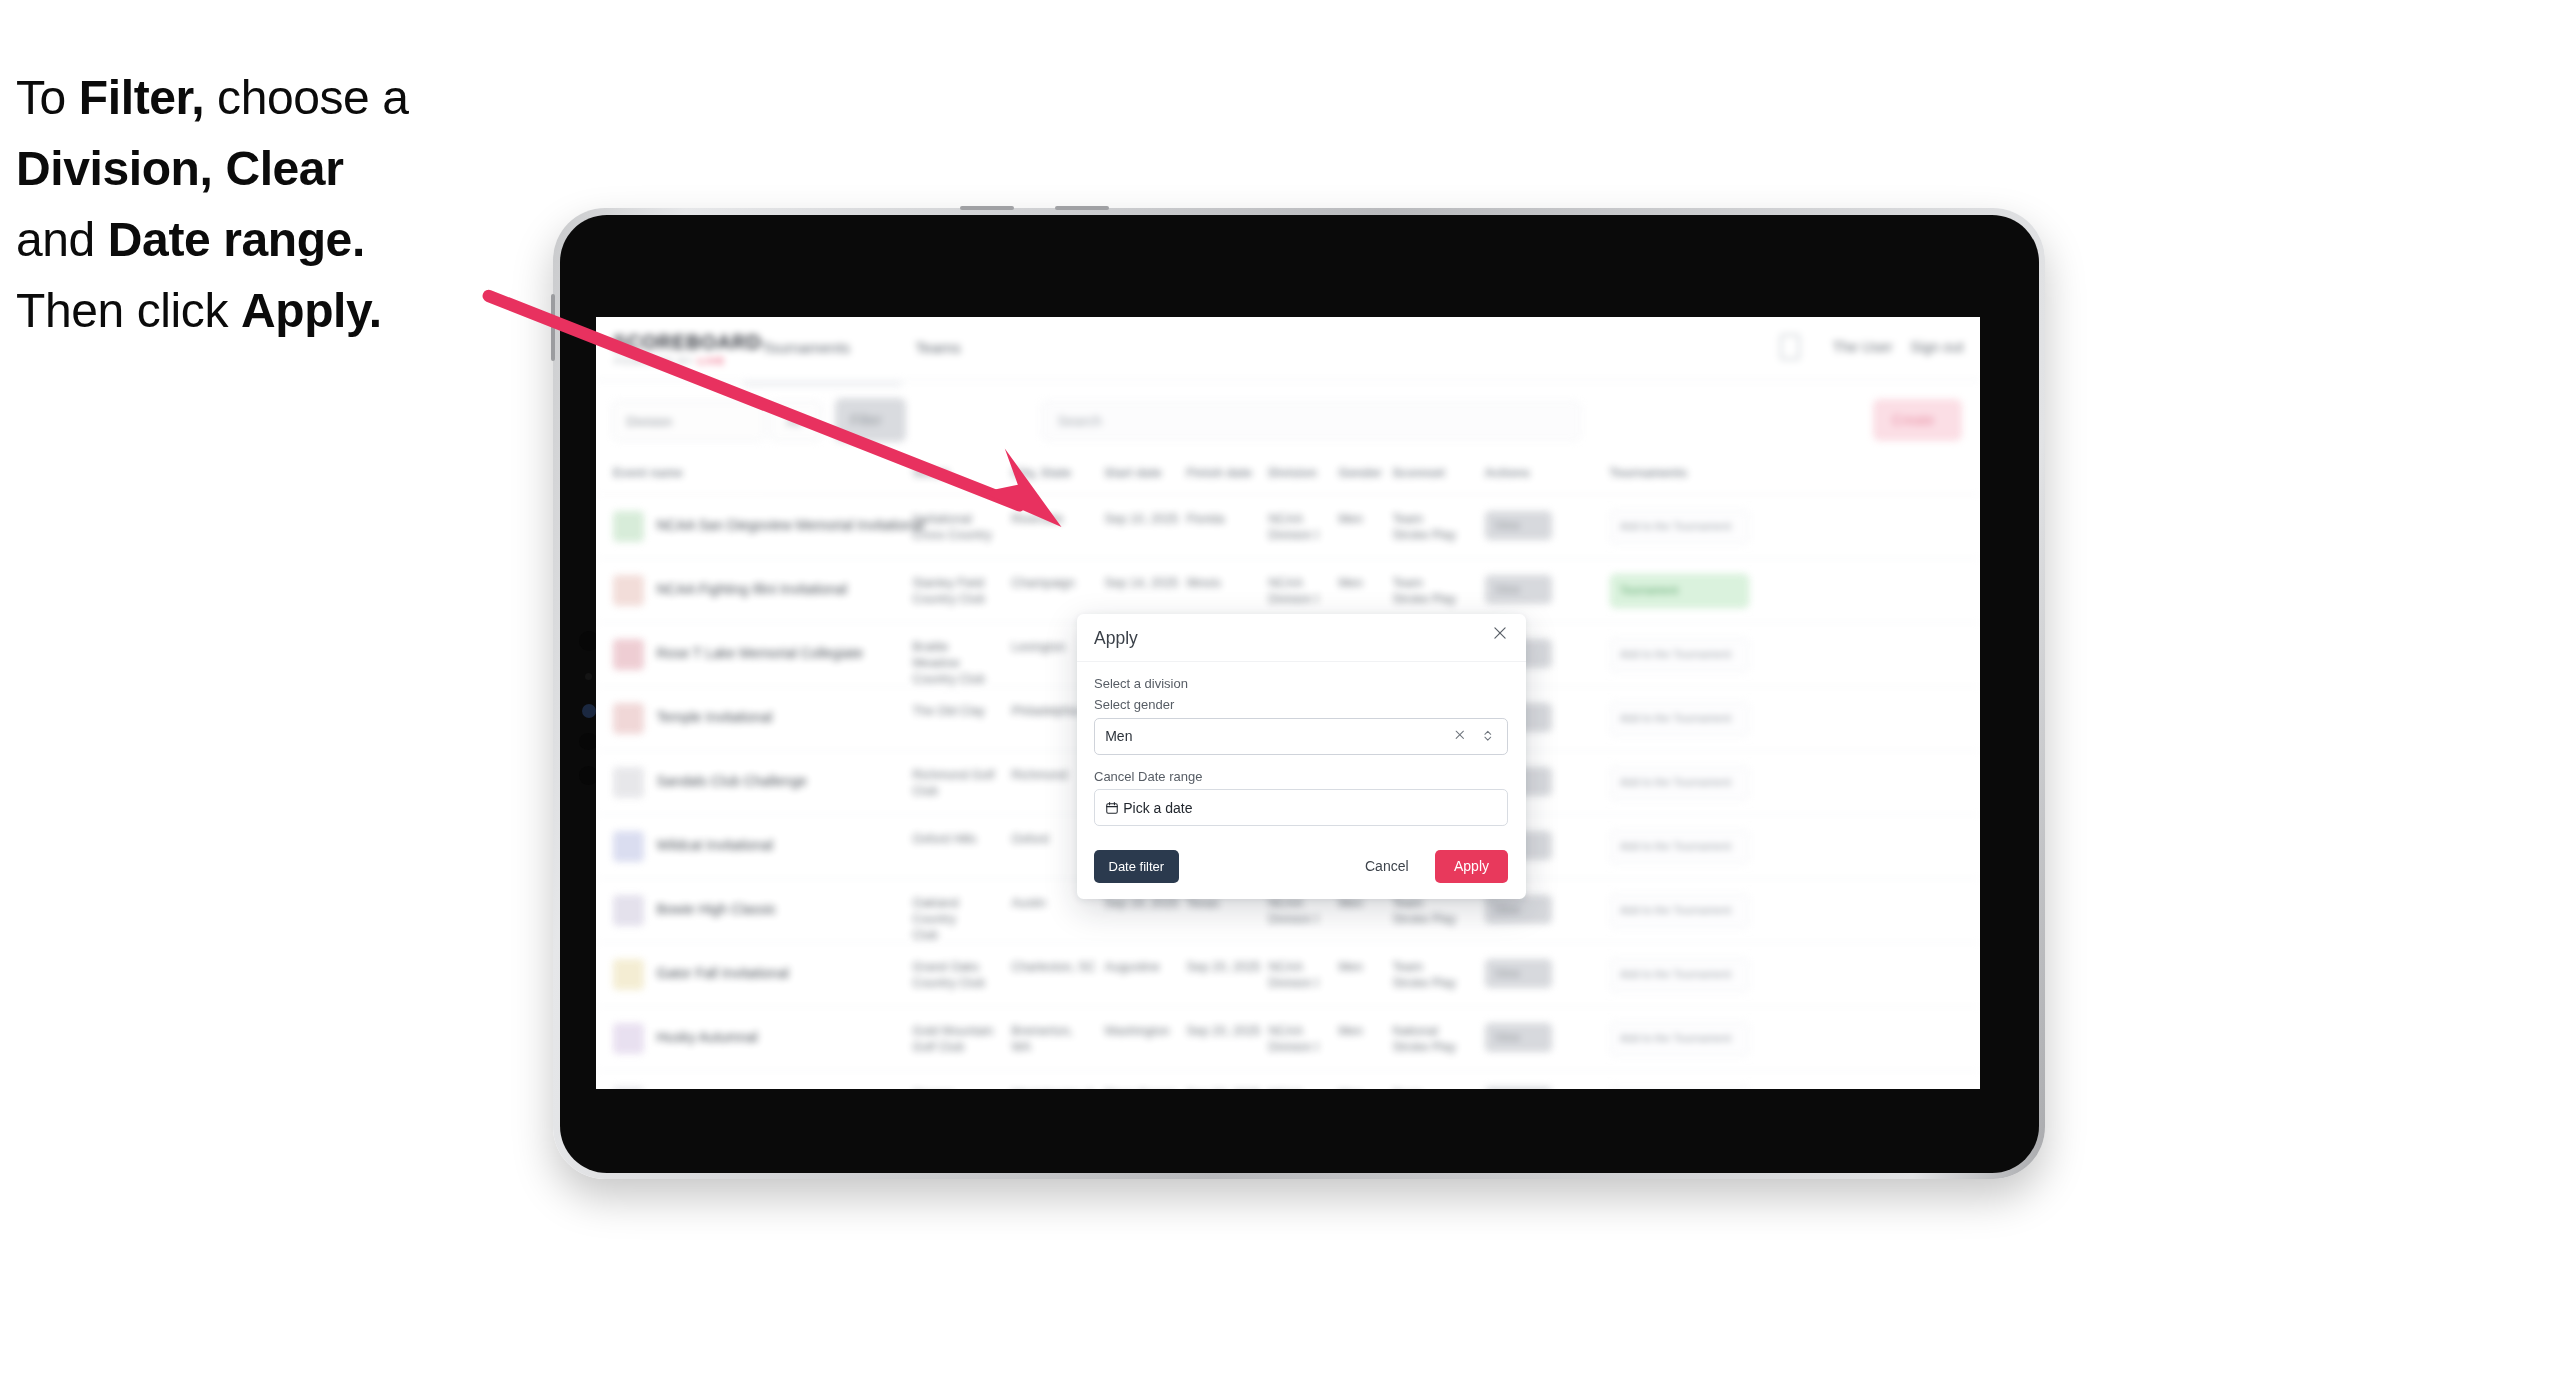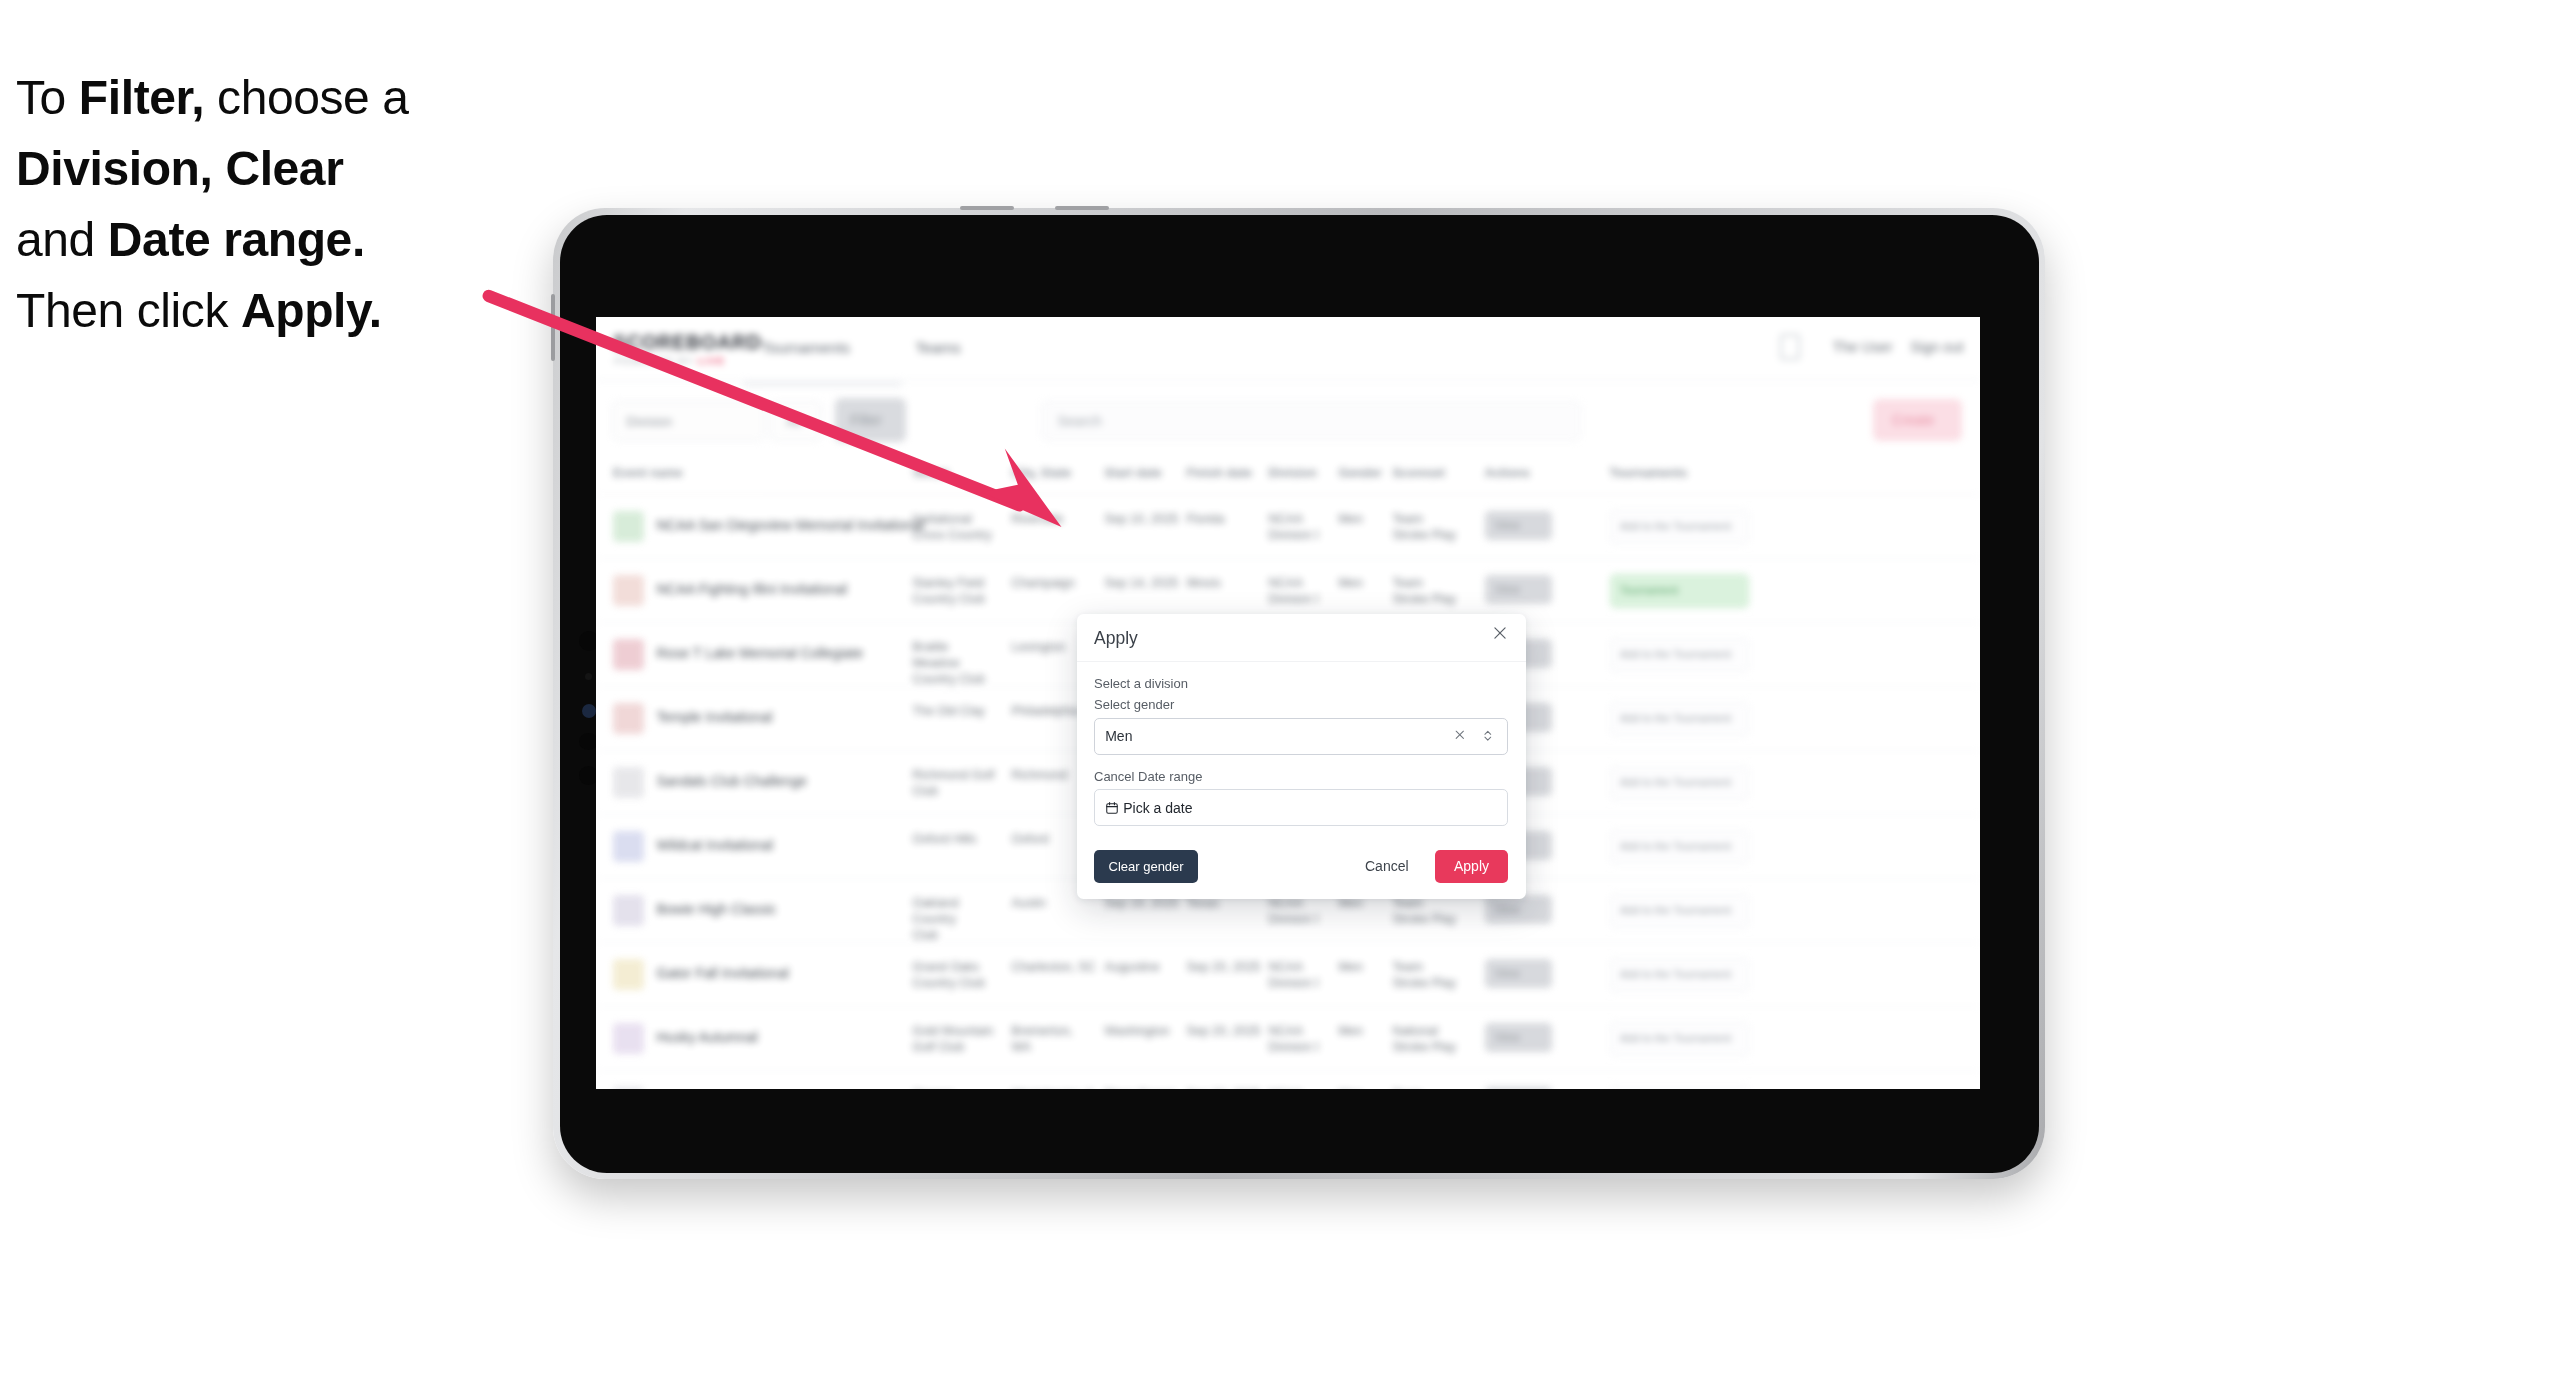--- a/index.html
+++ b/index.html
@@ -725,7 +725,7 @@
         </div>
 
         <div class="modal-foot">
-          <button class="btn-clear">Clear gender</button>
+          <button class="btn-clear">Date filter</button>
           <div class="foot-spacer"></div>
           <button class="btn-cancel">Cancel</button>
           <button class="btn-apply">Apply</button>

